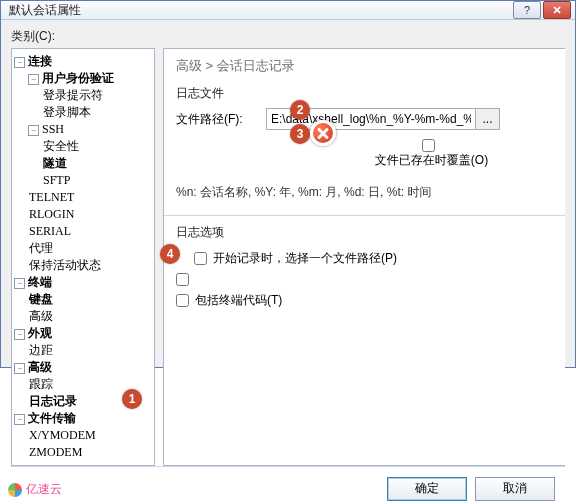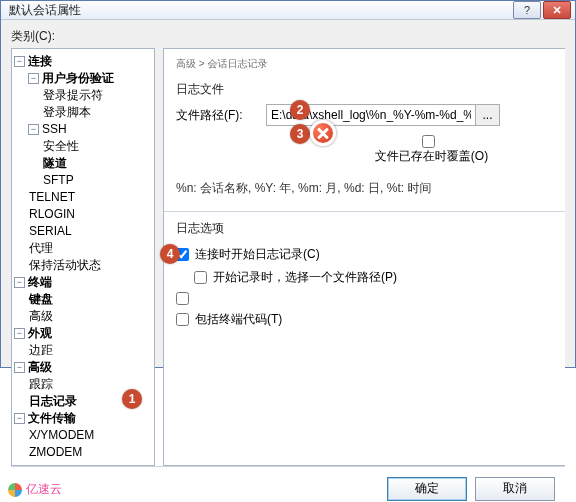--- a/index.html
+++ b/index.html
@@ -12,7 +12,7 @@
 .body { flex: 1; padding: 8px 10px 0 10px; display: flex; flex-direction: column; }
 .cat-label { margin-bottom: 3px; color: #222; }
 .content { flex: 1; display: flex; gap: 8px; min-height: 0; }
-.tree { width: 144px; border: 1px solid #a9b7c9; background: #fff; padding: 4px 2px; overflow: hidden; }
+.tree { width: 144px; border: 1px solid #a9b7c9; background: #fff; padding: 4px 2px; overflow: hidden; font-family: Liberation Serif, serif; }
 .tree ul { list-style: none; }
 .tree li { line-height: 17px; white-space: nowrap; }
 .tree .tog { display: inline-flex; width: 11px; height: 11px; border: 1px solid #8a99af; align-items: center; justify-content: center; font-size: 9px; color: #5a6b86; margin-right: 2px; background: #fff; cursor: pointer; vertical-align: middle; }

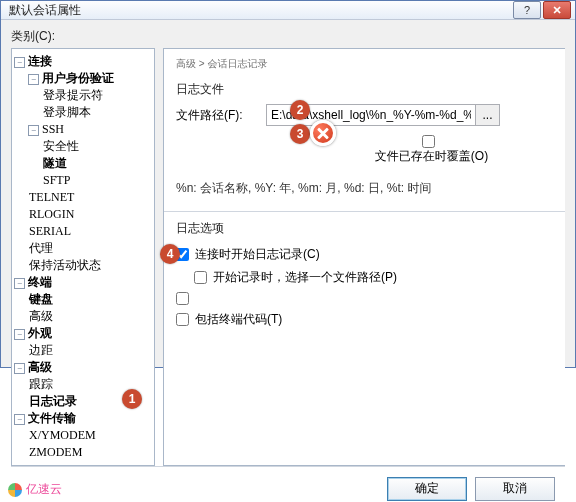--- a/index.html
+++ b/index.html
@@ -21,7 +21,7 @@
 .tree .ind1 { padding-left: 14px; }
 .tree .ind2 { padding-left: 28px; }
 .right { flex: 1; border: 1px solid #a9b7c9; border-right: none; background: #fff; padding: 8px 12px; position: relative; }
-.crumb { color: #6f6f6f; font-size: 10px; margin-bottom: 10px; }
+.crumb { color: #6f6f6f; font-size: 13px; margin-bottom: 10px; }
 .section-title { color: #222; margin-top: 6px; margin-bottom: 6px; }
 .row { display: flex; align-items: center; margin-bottom: 6px; }
 .row .lab { width: 90px; }

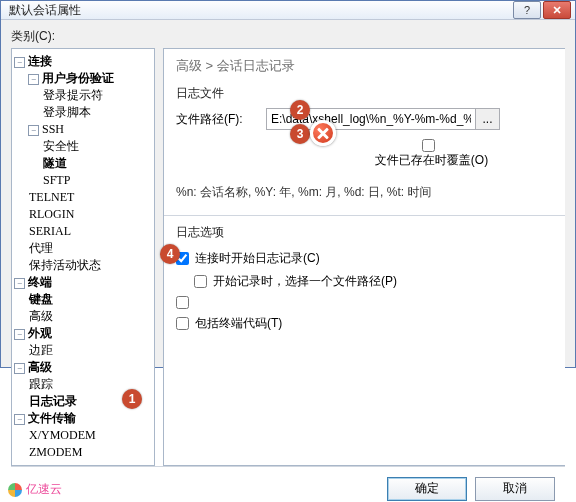--- a/index.html
+++ b/index.html
@@ -110,10 +110,6 @@
         <div class="sep"></div>
 
         <div class="section-title">日志选项</div>
-        <div class="check-row">
-          <input type="checkbox" checked="" style="">
-          <span>连接时开始日志记录(C)</span>
-        </div>
         <div class="check-row" style="padding-left:18px;">
           <input type="checkbox" style="">
           <span>开始记录时，选择一个文件路径(P)</span>

